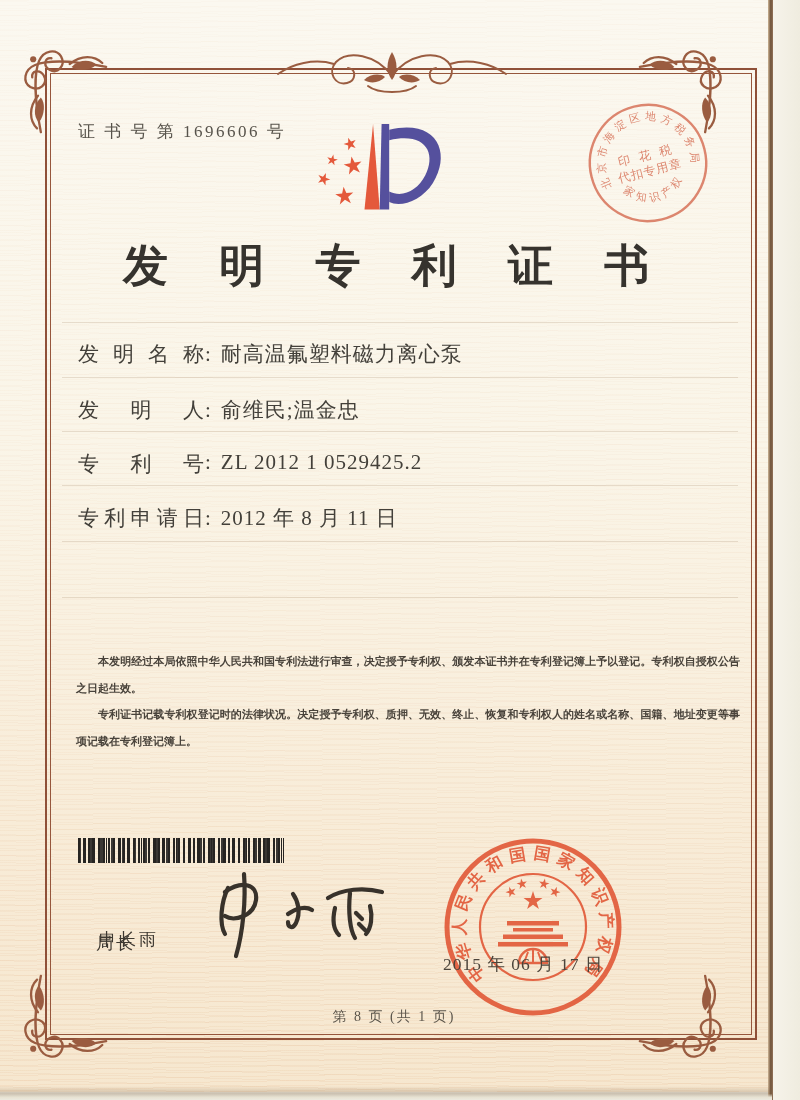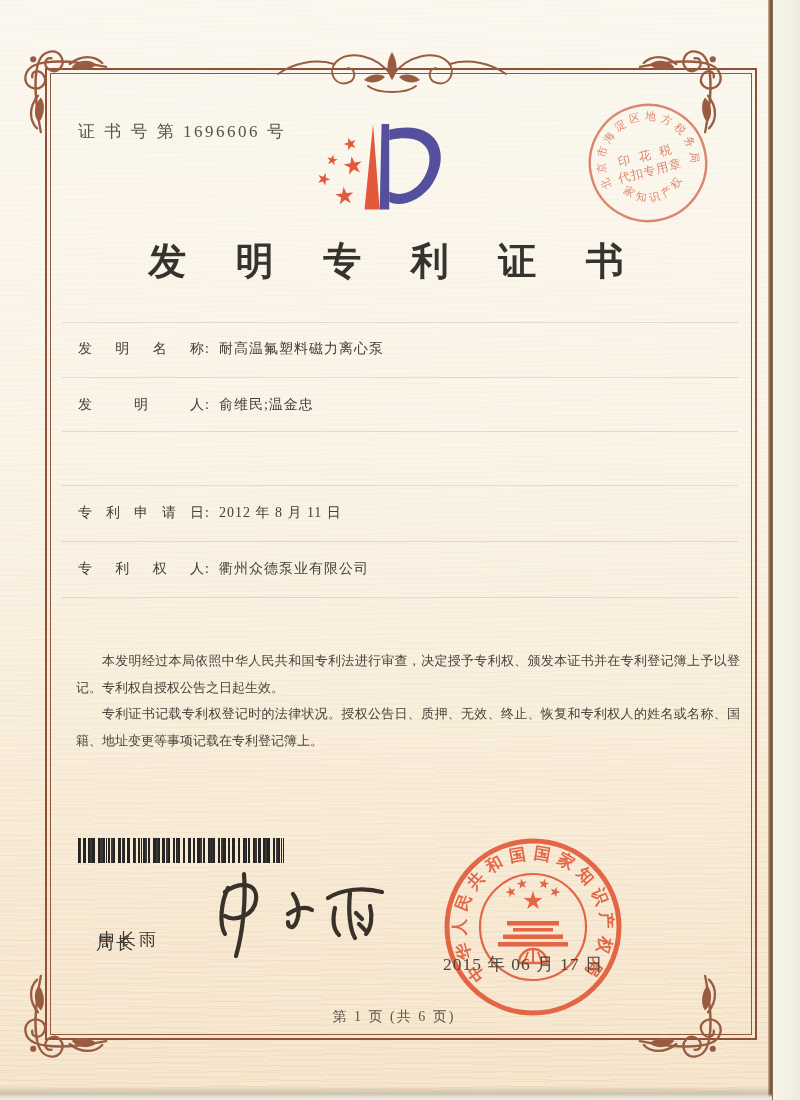--- a/index.html
+++ b/index.html
@@ -31,7 +31,7 @@
   .logo{position:absolute;left:298px;top:110px;width:190px;height:125px;}
   .tax-stamp{position:absolute;left:568px;top:88px;width:160px;height:150px;opacity:.78;}
   .page-title{position:absolute;left:0;top:236px;width:772px;text-align:center;
-    font-size:38px;font-weight:bold;color:#36332e;letter-spacing:20px;text-indent:20px;}
+    font-size:45px;font-weight:bold;color:#36332e;letter-spacing:20px;text-indent:20px;}
   .sep{position:absolute;left:62px;width:676px;height:1px;background:rgba(158,126,96,.22);}
   .field-row{position:absolute;left:78px;width:660px;height:26px;font-size:14px;color:#43403a;white-space:nowrap;}
   .flabel{display:inline-block;width:126px;text-align:justify;text-align-last:justify;vertical-align:top;}

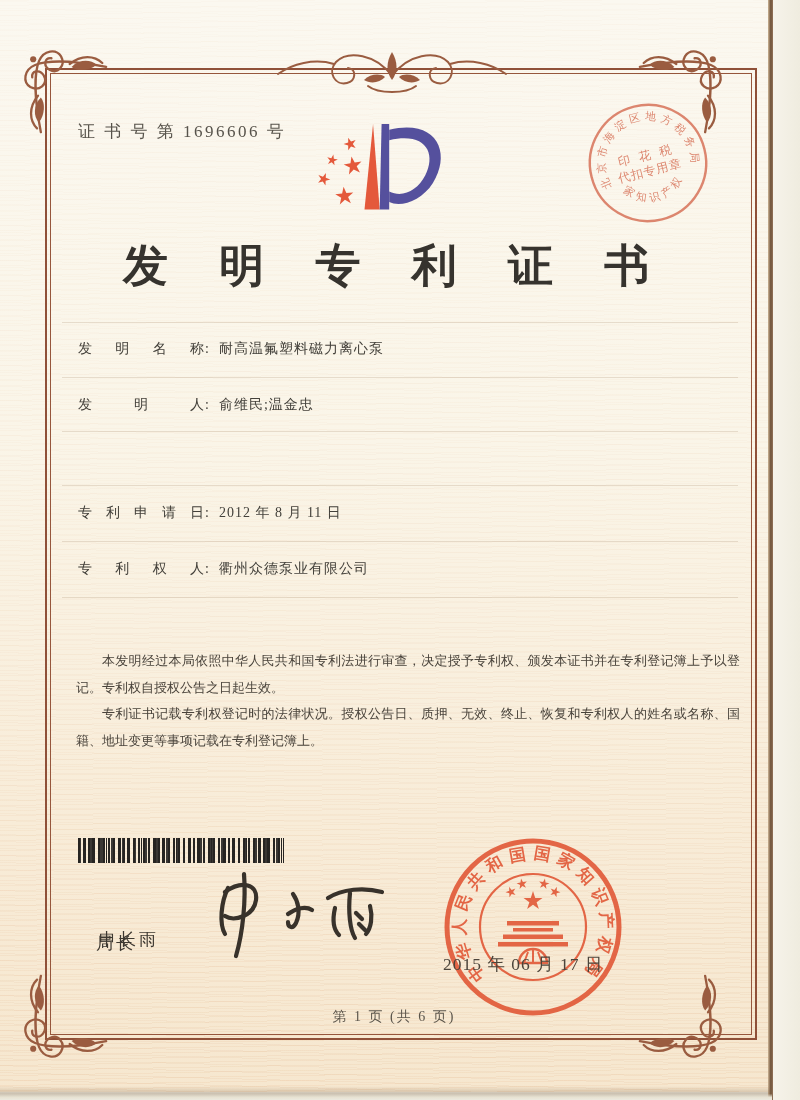--- a/index.html
+++ b/index.html
@@ -33,7 +33,7 @@
   .page-title{position:absolute;left:0;top:236px;width:772px;text-align:center;
     font-size:45px;font-weight:bold;color:#36332e;letter-spacing:20px;text-indent:20px;}
   .sep{position:absolute;left:62px;width:676px;height:1px;background:rgba(158,126,96,.22);}
-  .field-row{position:absolute;left:78px;width:660px;height:26px;font-size:14px;color:#43403a;white-space:nowrap;}
+  .field-row{position:absolute;left:78px;width:660px;height:26px;font-size:21px;color:#43403a;white-space:nowrap;}
   .flabel{display:inline-block;width:126px;text-align:justify;text-align-last:justify;vertical-align:top;}
   .fcolon{display:inline-block;margin:0 10px 0 1px;}
   .fvalue{letter-spacing:1px;}

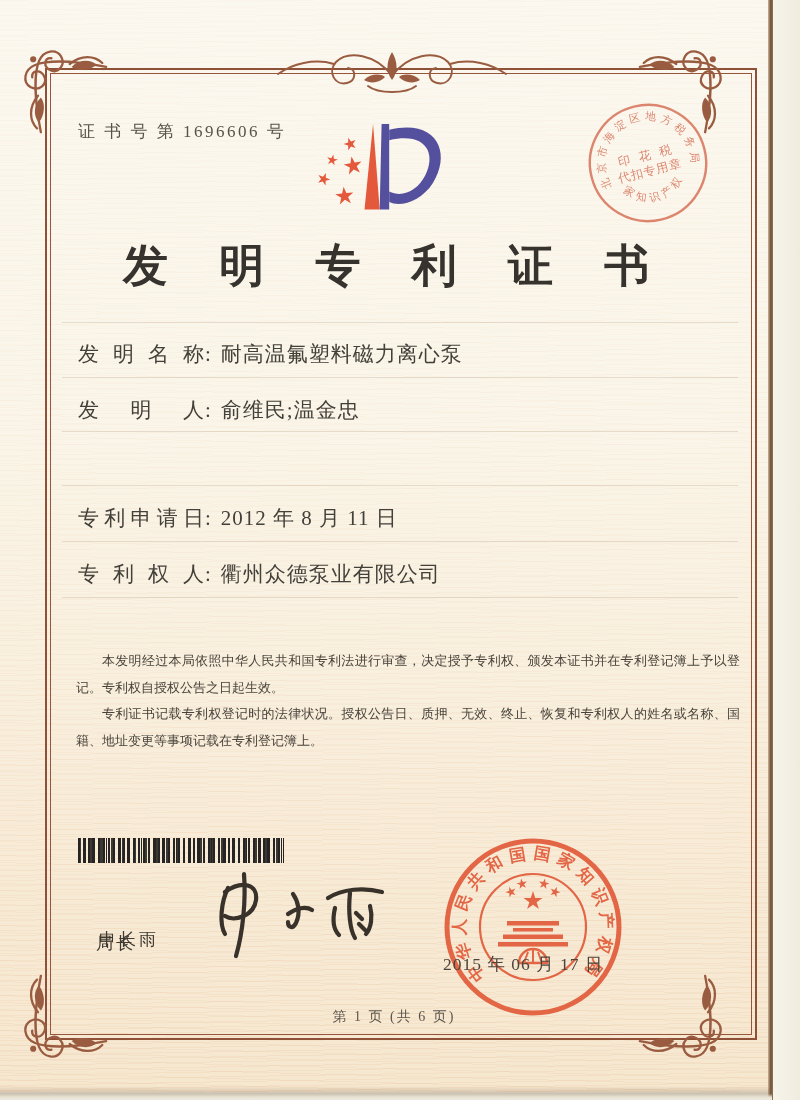--- a/index.html
+++ b/index.html
@@ -185,6 +185,9 @@
   <div class="field-row" style="top:396px">
     <span class="flabel">发明人</span><span class="fcolon">:</span><span class="fvalue">俞维民;温金忠</span>
   </div>
+  <div class="field-row" style="top:450px">
+    <span class="flabel">专利号</span><span class="fcolon">:</span><span class="fvalue">ZL 2012 1 0529425.2</span>
+  </div>
   <div class="field-row" style="top:504px">
     <span class="flabel">专利申请日</span><span class="fcolon">:</span><span class="fvalue">2012 年 8 月 11 日</span>
   </div>

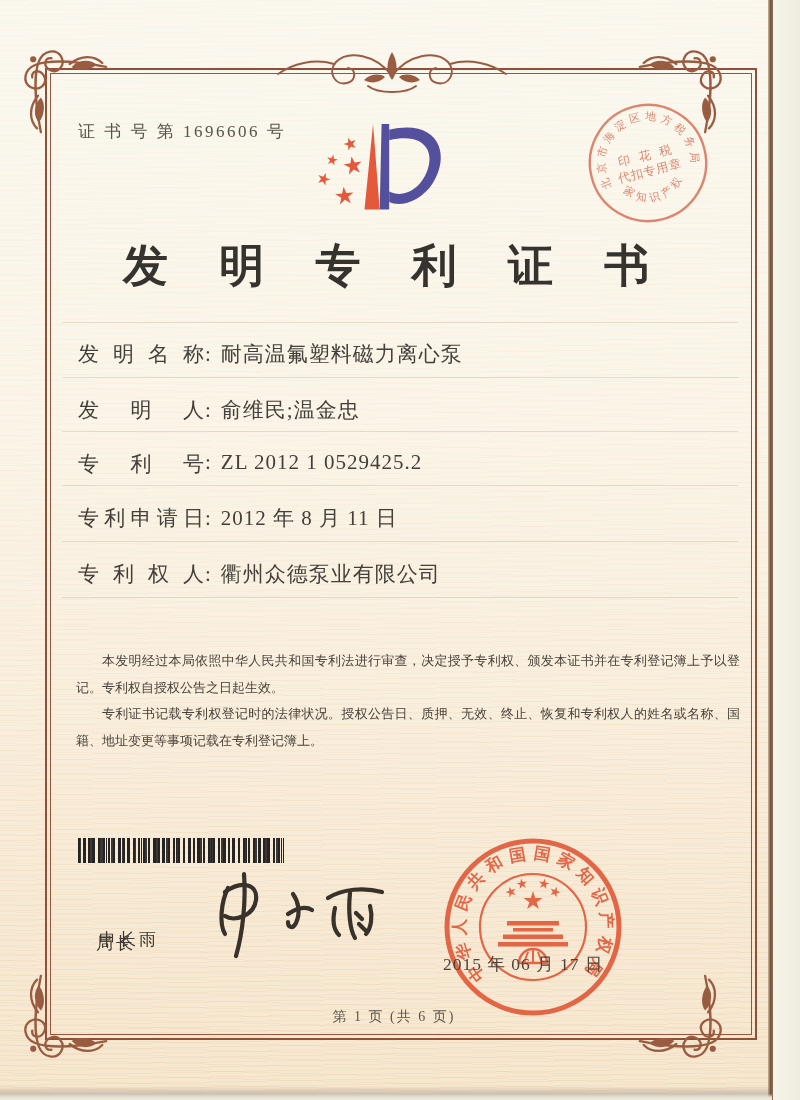--- a/index.html
+++ b/index.html
@@ -191,9 +191,6 @@
   <div class="field-row" style="top:504px">
     <span class="flabel">专利申请日</span><span class="fcolon">:</span><span class="fvalue">2012 年 8 月 11 日</span>
   </div>
-  <div class="field-row" style="top:560px">
-    <span class="flabel">专利权人</span><span class="fcolon">:</span><span class="fvalue">衢州众德泵业有限公司</span>
-  </div>
 
   <div class="paras">
     <p>本发明经过本局依照中华人民共和国专利法进行审查，决定授予专利权、颁发本证书并在专利登记簿上予以登记。专利权自授权公告之日起生效。</p>

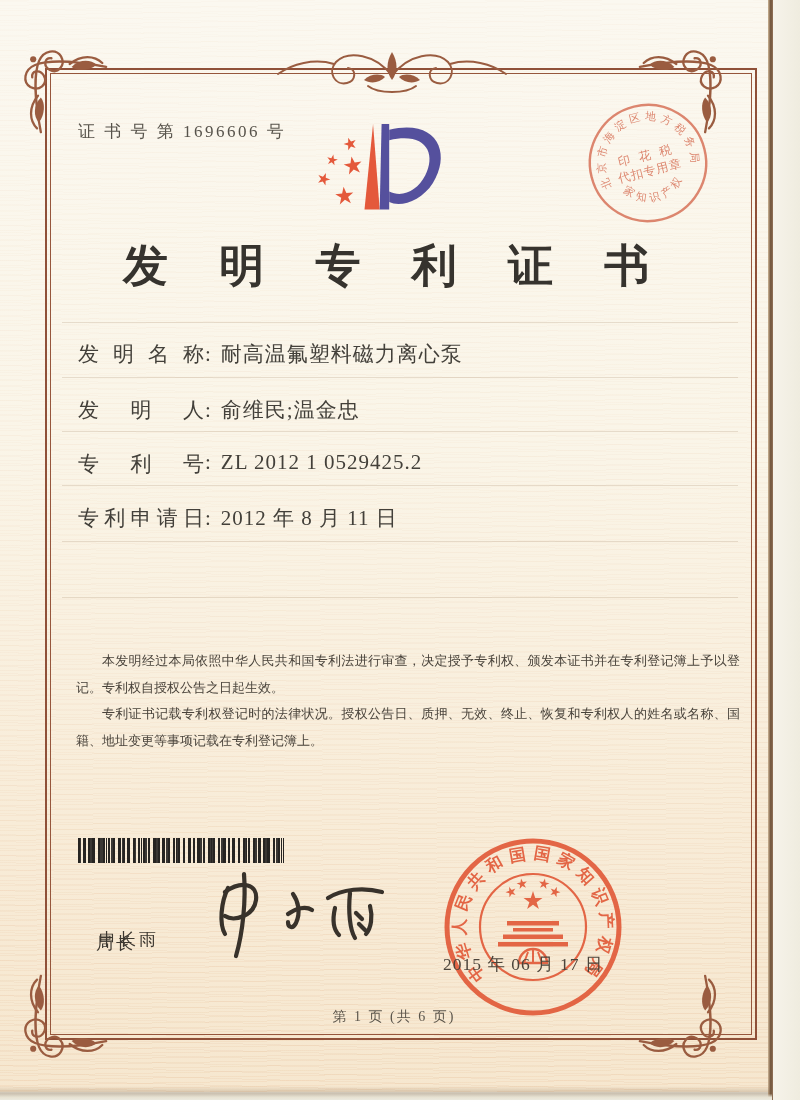--- a/index.html
+++ b/index.html
@@ -37,8 +37,8 @@
   .flabel{display:inline-block;width:126px;text-align:justify;text-align-last:justify;vertical-align:top;}
   .fcolon{display:inline-block;margin:0 10px 0 1px;}
   .fvalue{letter-spacing:1px;}
-  .paras{position:absolute;left:76px;top:648px;width:664px;font-size:13px;
-    line-height:26.5px;color:#49433b;text-align:justify;}
+  .paras{position:absolute;left:76px;top:648px;width:664px;font-size:11px;
+    line-height:26.5px;color:#49433b;text-align:justify;font-weight:bold;}
   .paras p{margin:0;text-indent:2em;}
   .barcode{position:absolute;left:78px;top:838px;width:206px;height:25px;
     background-image:

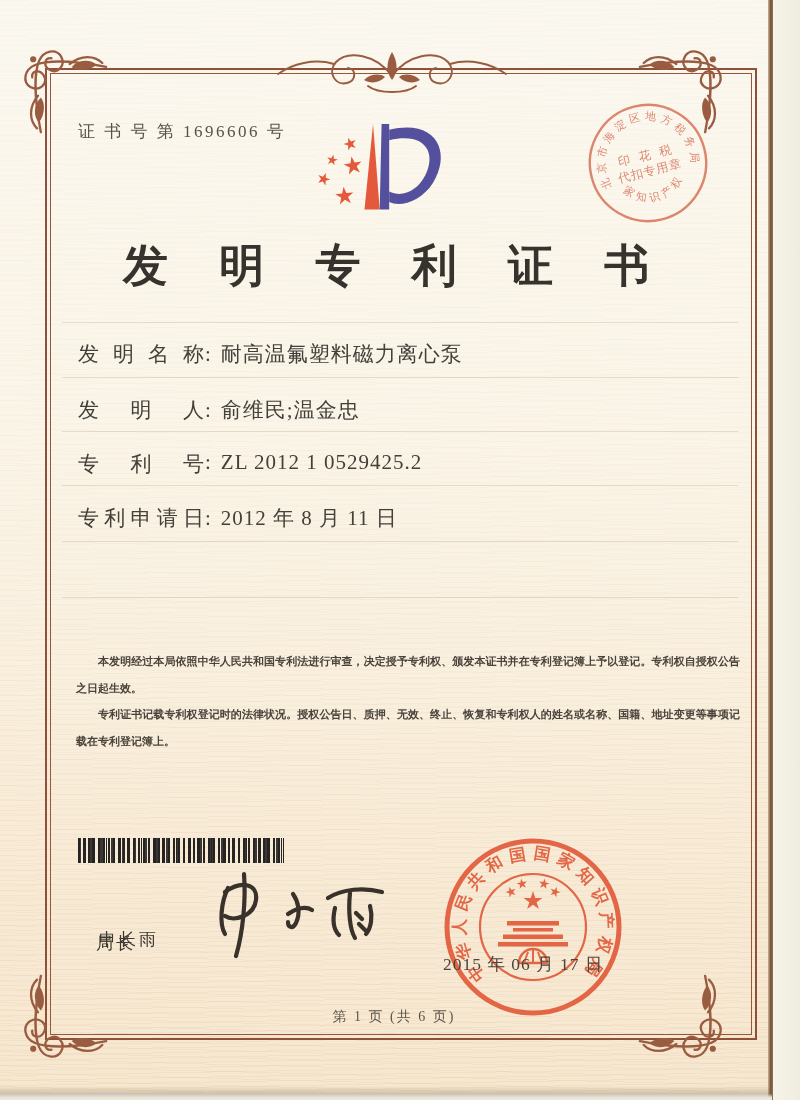--- a/index.html
+++ b/index.html
@@ -194,7 +194,7 @@
 
   <div class="paras">
     <p>本发明经过本局依照中华人民共和国专利法进行审查，决定授予专利权、颁发本证书并在专利登记簿上予以登记。专利权自授权公告之日起生效。</p>
-    <p>专利证书记载专利权登记时的法律状况。授权公告日、质押、无效、终止、恢复和专利权人的姓名或名称、国籍、地址变更等事项记载在专利登记簿上。</p>
+    <p>专利证书记载专利权登记时的法律状况。决定授予专利权、质押、无效、终止、恢复和专利权人的姓名或名称、国籍、地址变更等事项记载在专利登记簿上。</p>
   </div>
 
   <div class="barcode"></div>

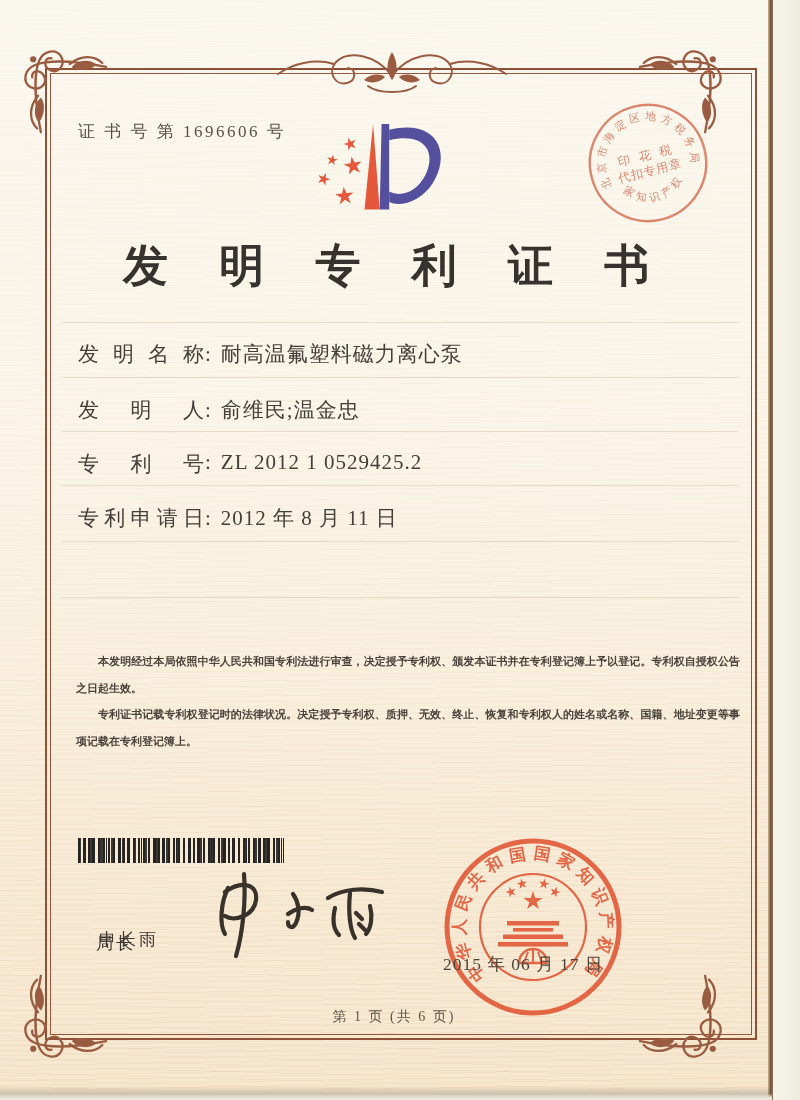--- a/index.html
+++ b/index.html
@@ -244,7 +244,7 @@
 
   <div class="issue-date">2015 年 06 月 17 日</div>
 
-  <div class="page-footer">第 1 页 (共 6 页)</div>
+  <div class="page-footer">第 8 页 (共 1 页)</div>
 </div>
 
 <div class="page-edge-right"></div>

